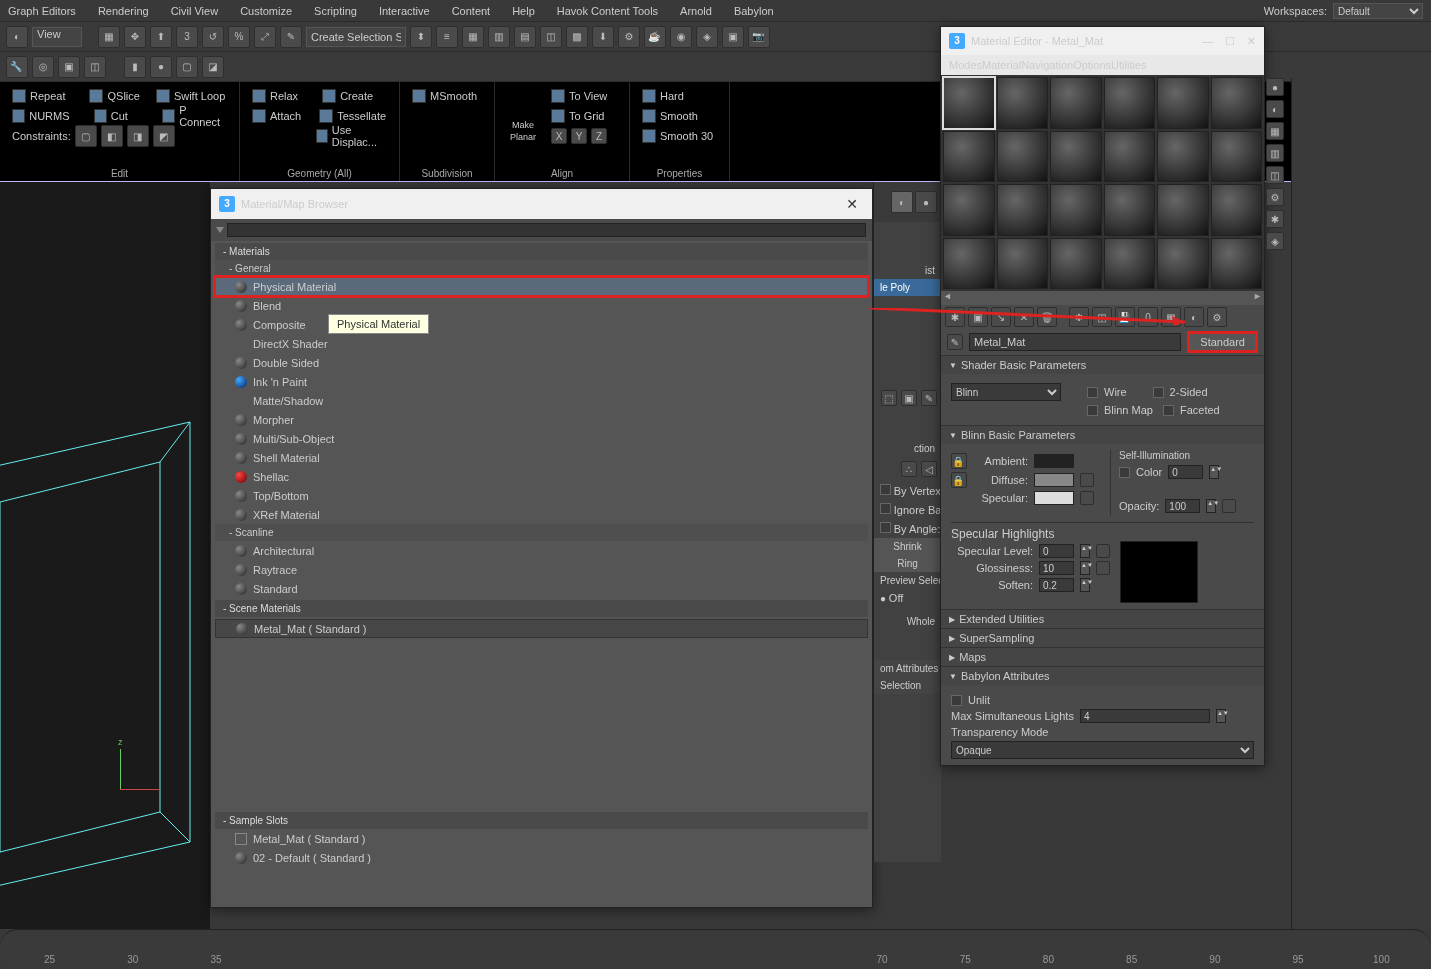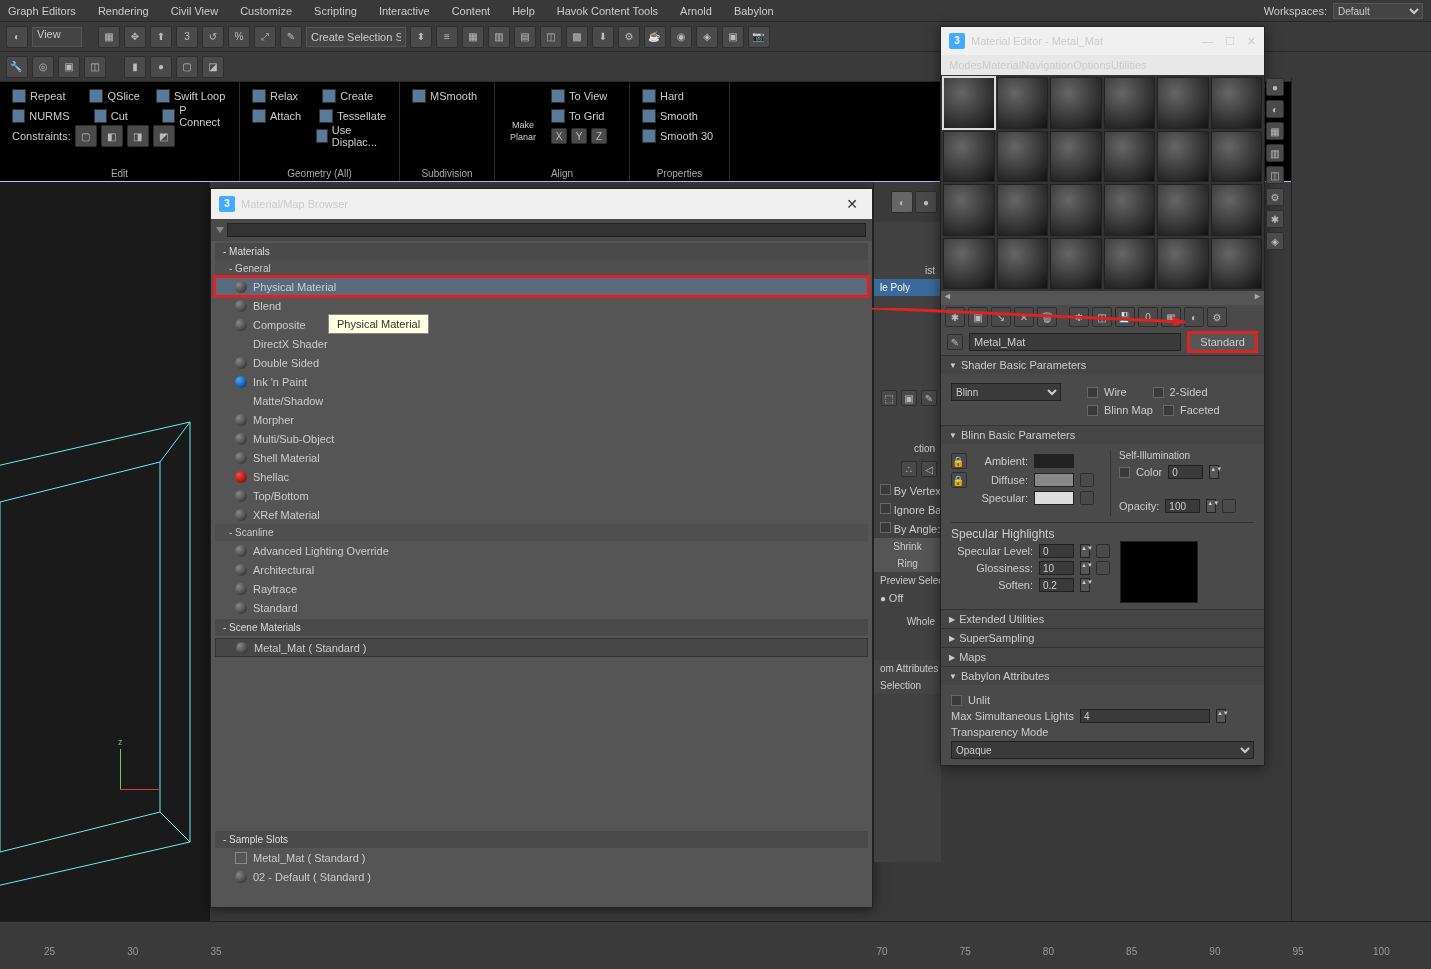--- a/index.html
+++ b/index.html
@@ -322,10 +322,6 @@
     <div class="subcat">-  Scanline</div>
     <div class="matitem">
         <span class="matball"></span>
-        <span>Advanced Lighting Override</span>
-      </div>
-    <div class="matitem">
-        <span class="matball"></span>
         <span>Architectural</span>
       </div>
     <div class="matitem">

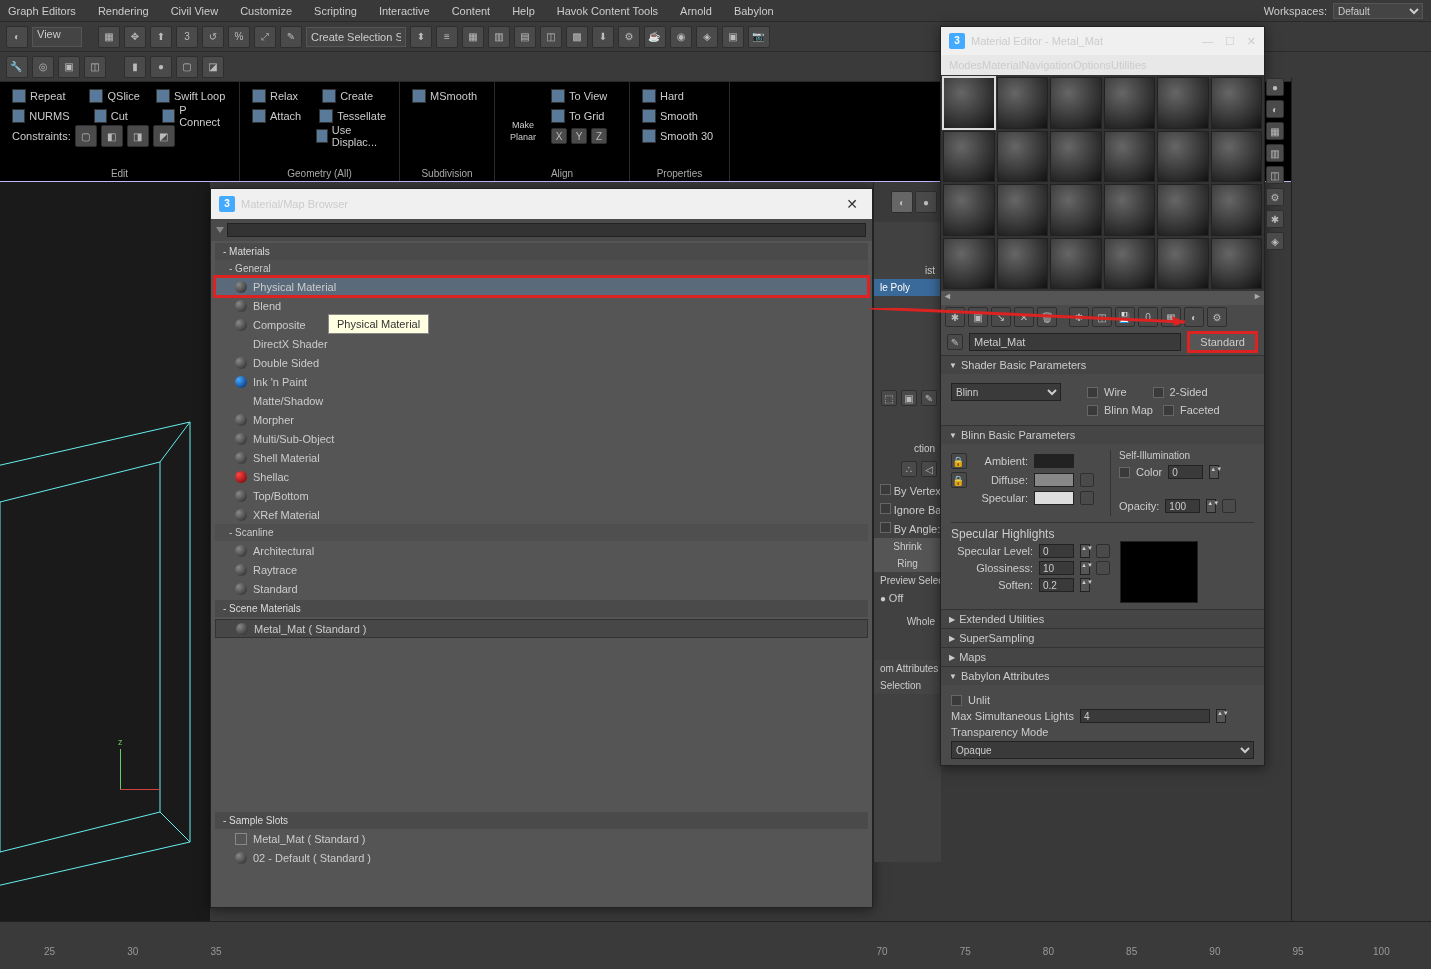--- a/index.html
+++ b/index.html
@@ -21,7 +21,7 @@
 .axis { position:absolute; bottom:140px; left:120px; }
 .axis .x { position:absolute; width:40px; height:1px; background:#c44; }
 .axis .z { position:absolute; width:1px; height:40px; background:#6c6; bottom:0;}
-.timeline { position:absolute; bottom:0; left:0; right:0; height:48px; background:#3a3a3a; border-top:1px solid #222; display:flex; align-items:flex-end; padding:8px 8px;}
+.timeline { position:absolute; bottom:0; left:0; right:0; height:40px; background:#3a3a3a; border-top:1px solid #222; display:flex; align-items:flex-end; padding:0 8px;border-radius:18px;}
 .timeline .tick { flex:1; text-align:center; font-size:10px; color:#999; padding-bottom:4px;}
 .browser { position:absolute; top:188px; left:210px; width:663px; height:720px; background:#555; border:1px solid #222; box-shadow:0 2px 12px rgba(0,0,0,0.5); display:flex; flex-direction:column;}
 .browser-title { height:30px; background:#f0f0f0; color:#333; display:flex; align-items:center; padding:0 8px; gap:6px;}

